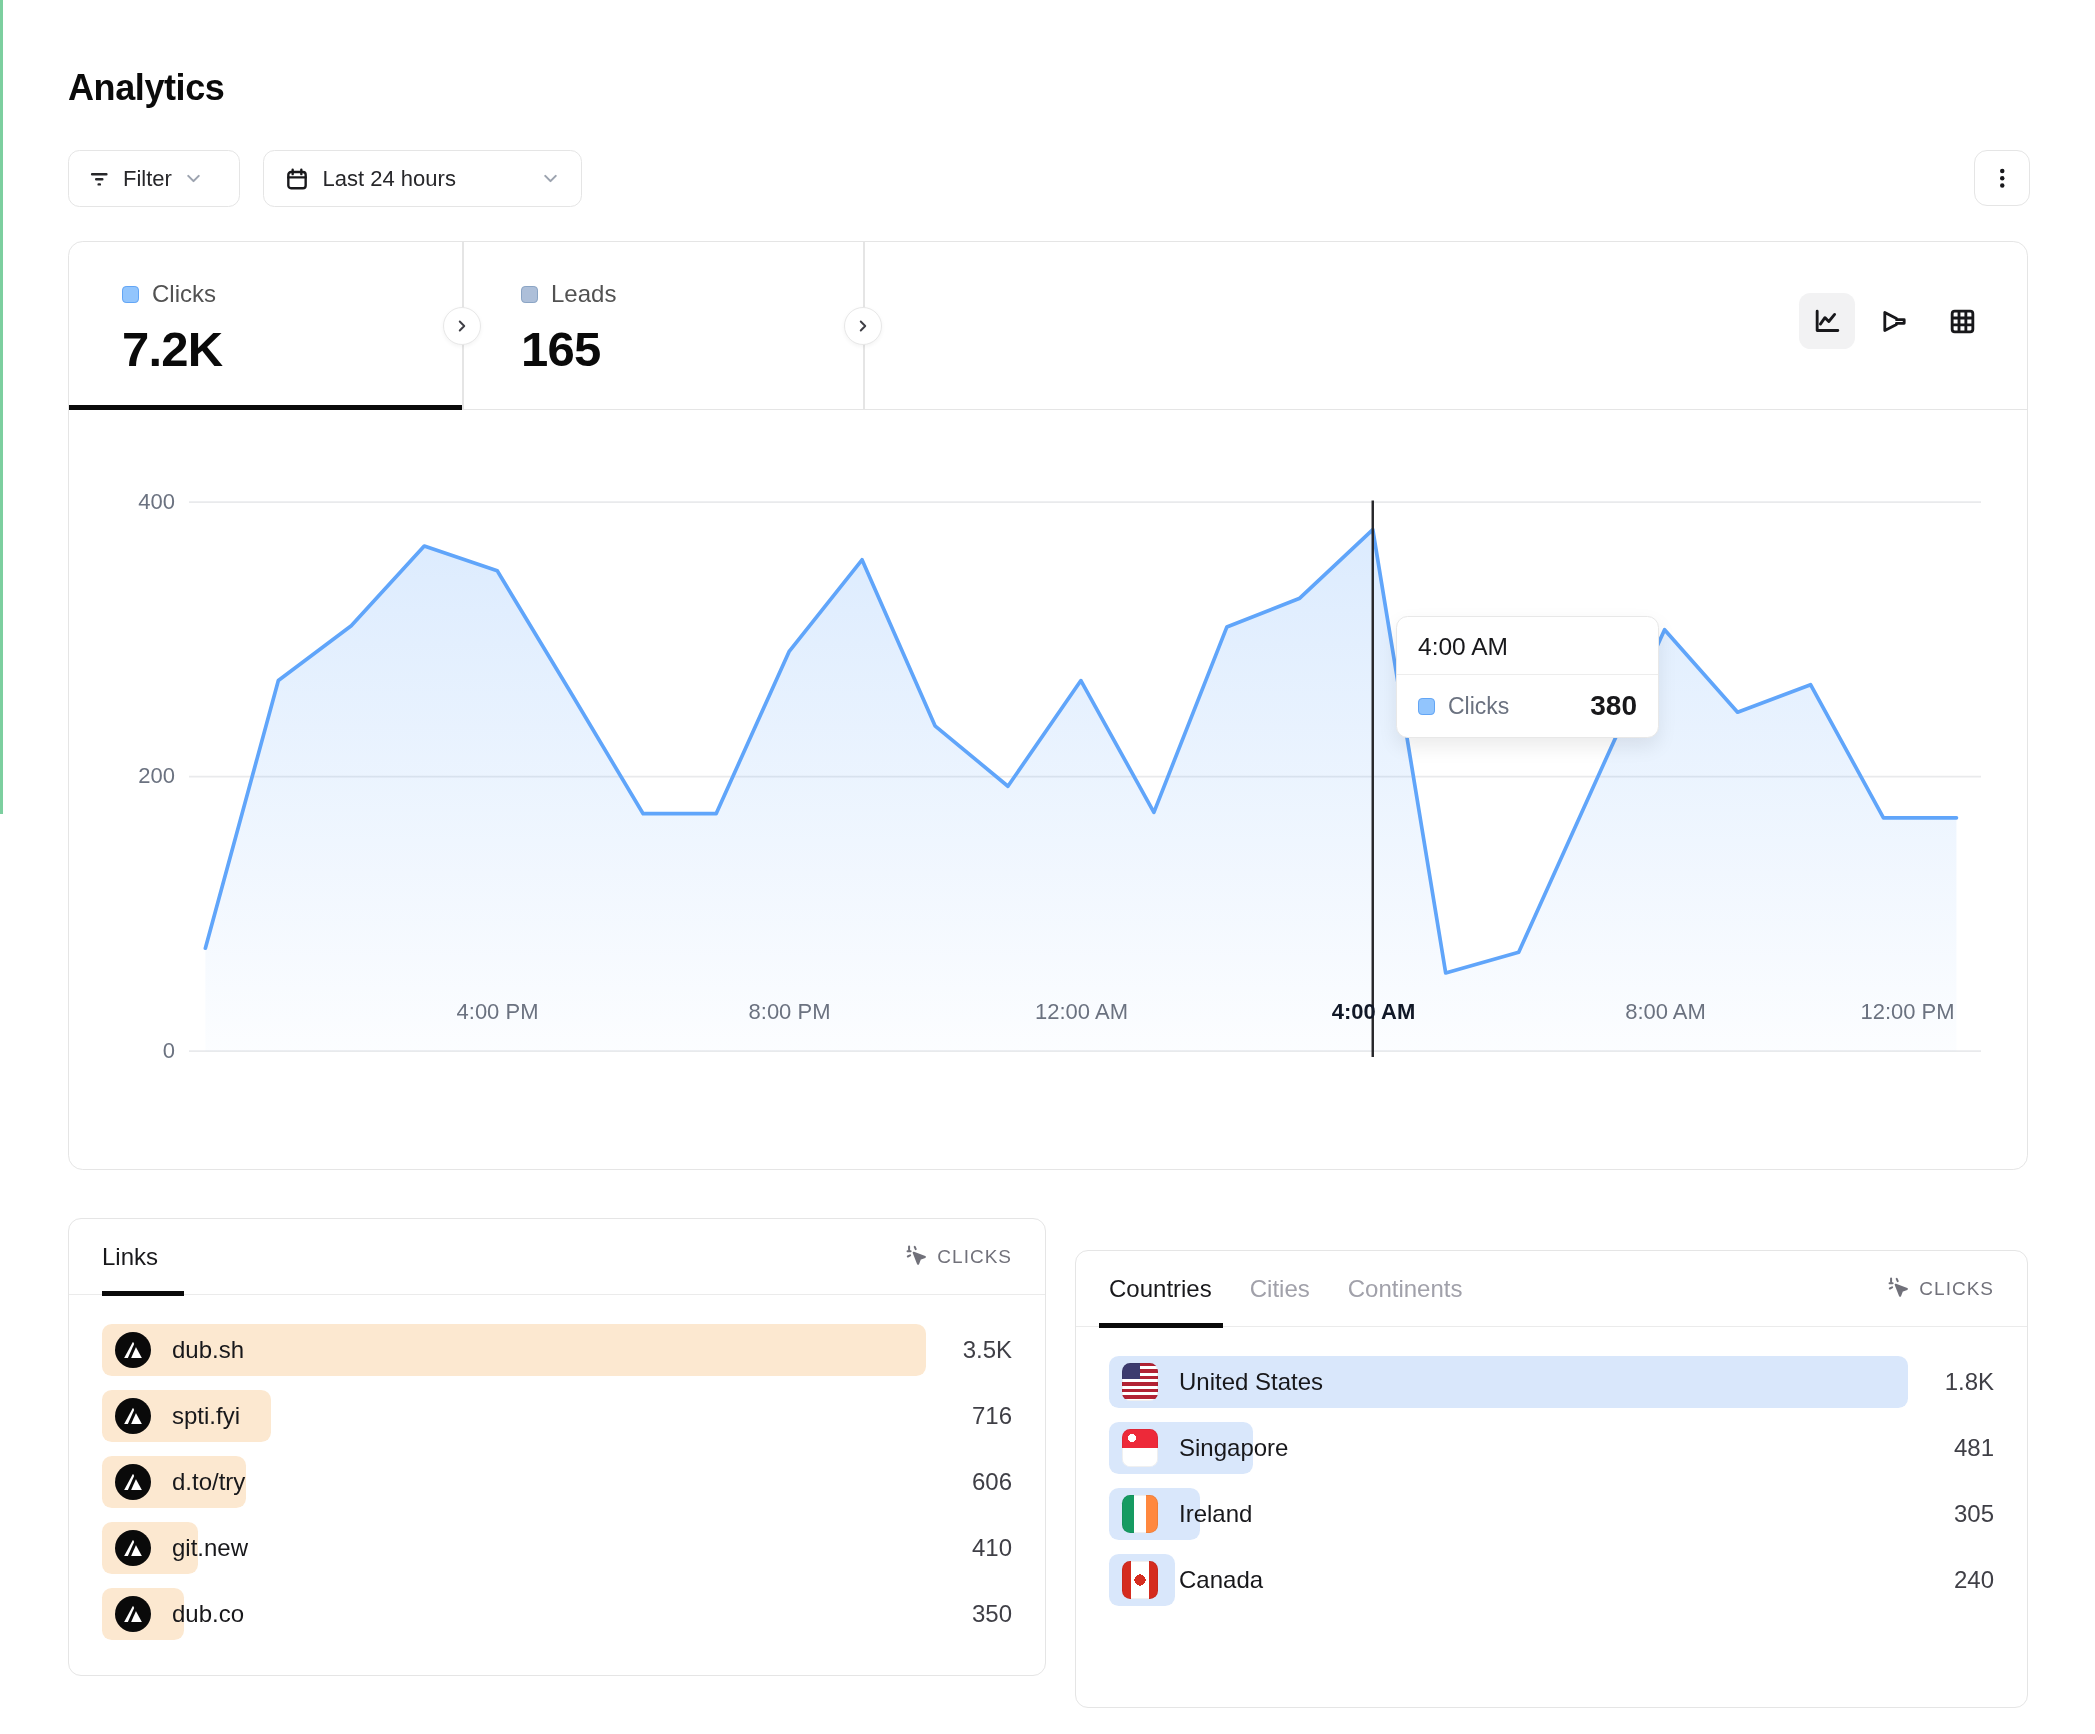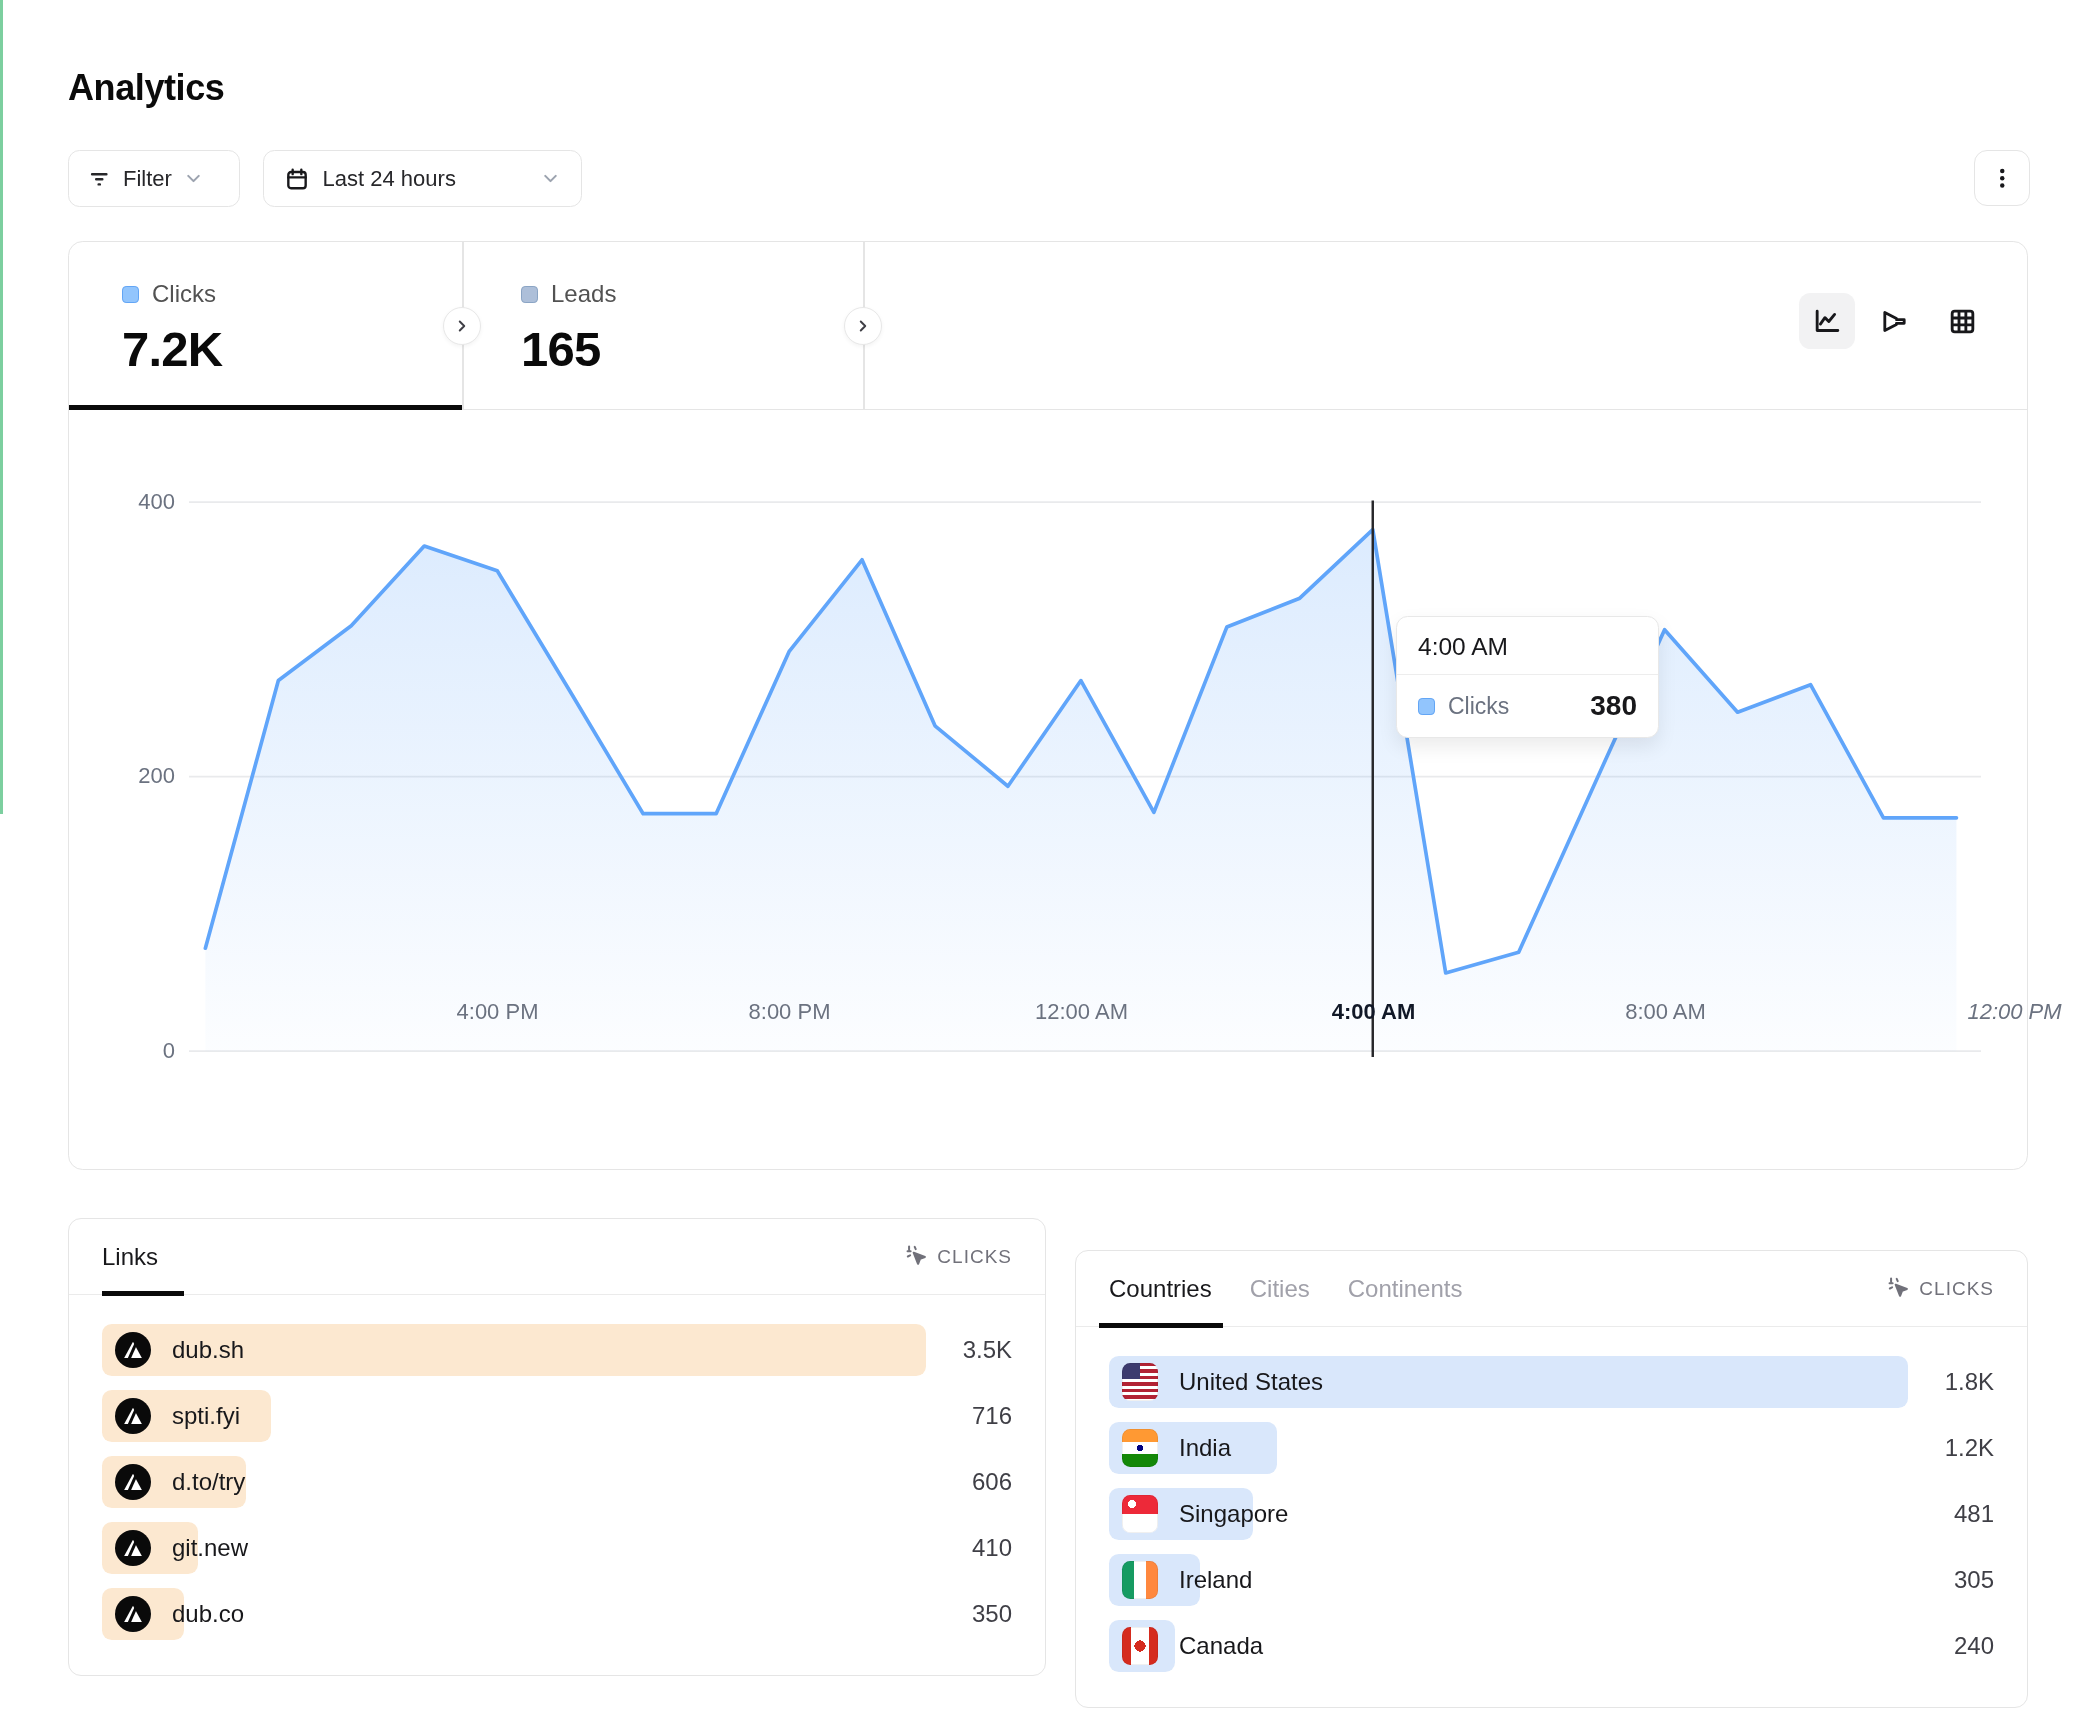--- a/index.html
+++ b/index.html
@@ -214,7 +214,7 @@
           <div class="x-label" style="left: 947px;">12:00 AM</div>
           <div class="x-label hl" style="left: 1239px;">4:00 AM</div>
           <div class="x-label" style="left: 1531px;">8:00 AM</div>
-          <div class="x-label" style="left: 1880px; font-style: italic;">12:00 PM</div>
+          <div class="x-label" style="left: 1773px;">12:00 PM</div>
         </div>
 
       <div class="chart-tooltip" id="chart-tooltip" style="left: 1327px; top: 206px;">

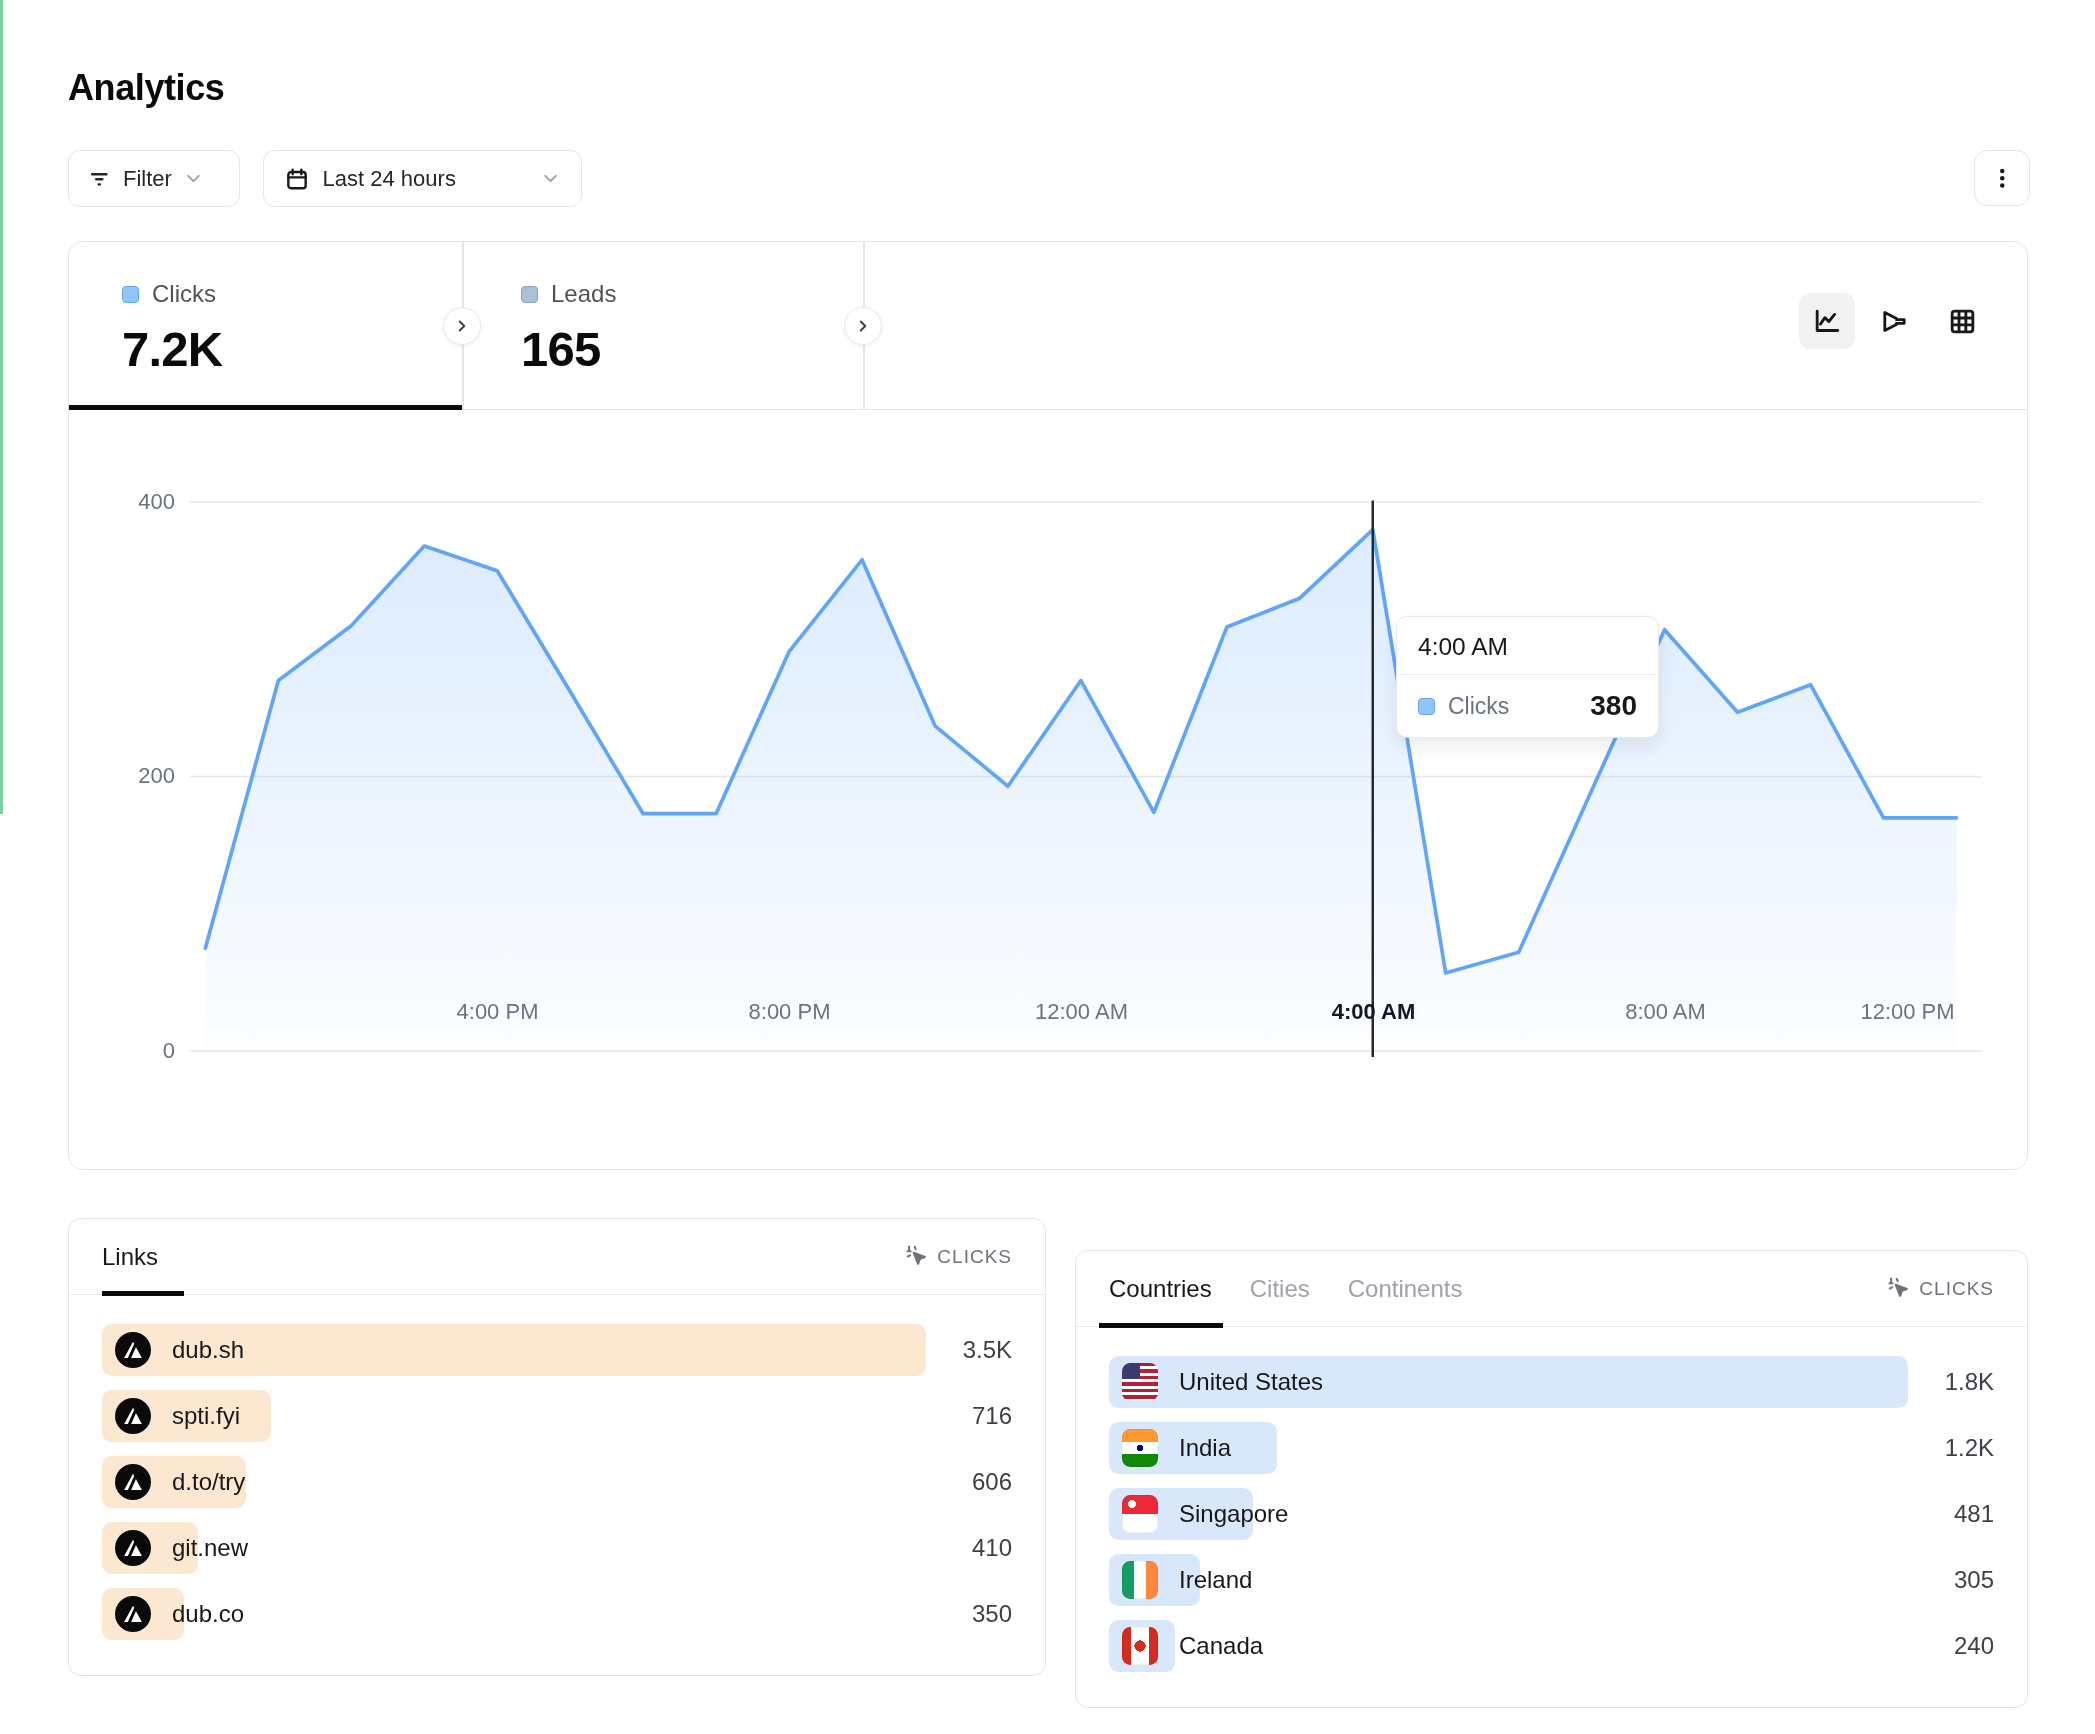--- a/index.html
+++ b/index.html
@@ -344,16 +344,6 @@
         </div>
         <div class="row">
           <div class="barwrap">
-            <div class="bar blue" style="width: 21%;"></div>
-          </div>
-          <div class="row-content">
-            <div class="flag flag-in"></div>
-            <span class="row-label">India</span>
-          </div>
-          <span class="row-value">1.2K</span>
-        </div>
-        <div class="row">
-          <div class="barwrap">
             <div class="bar blue" style="width: 18%;"></div>
           </div>
           <div class="row-content">

